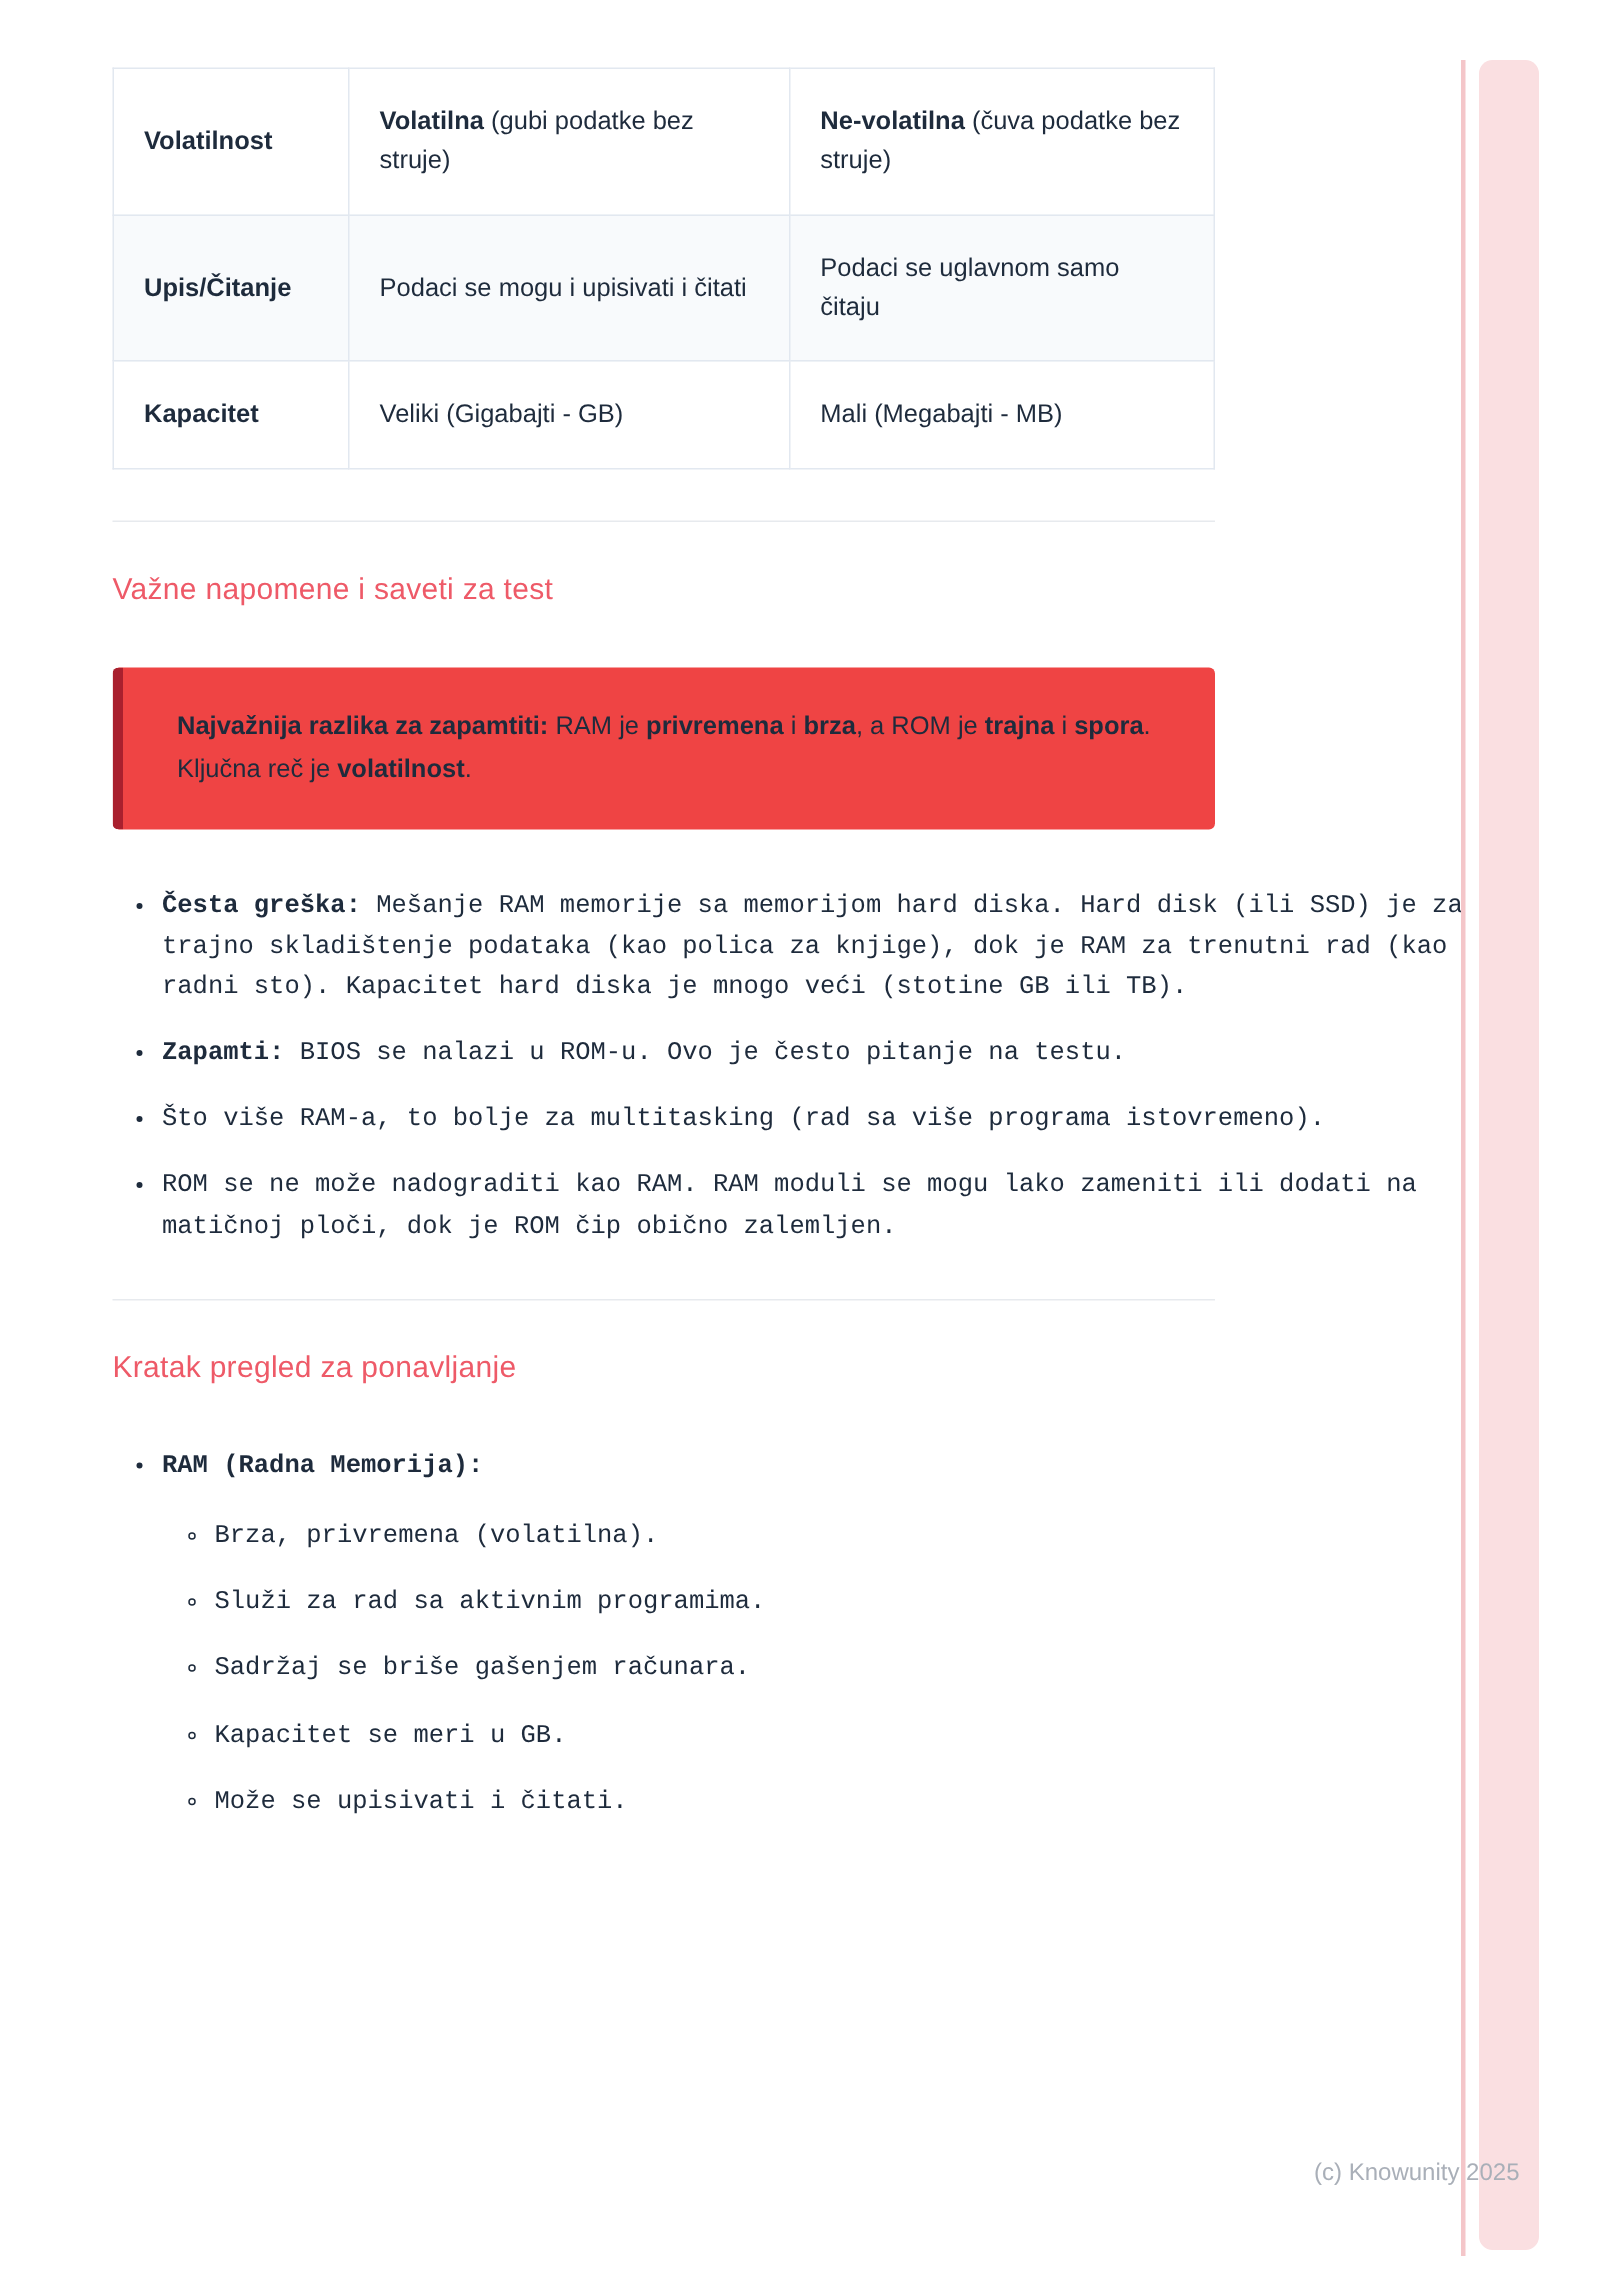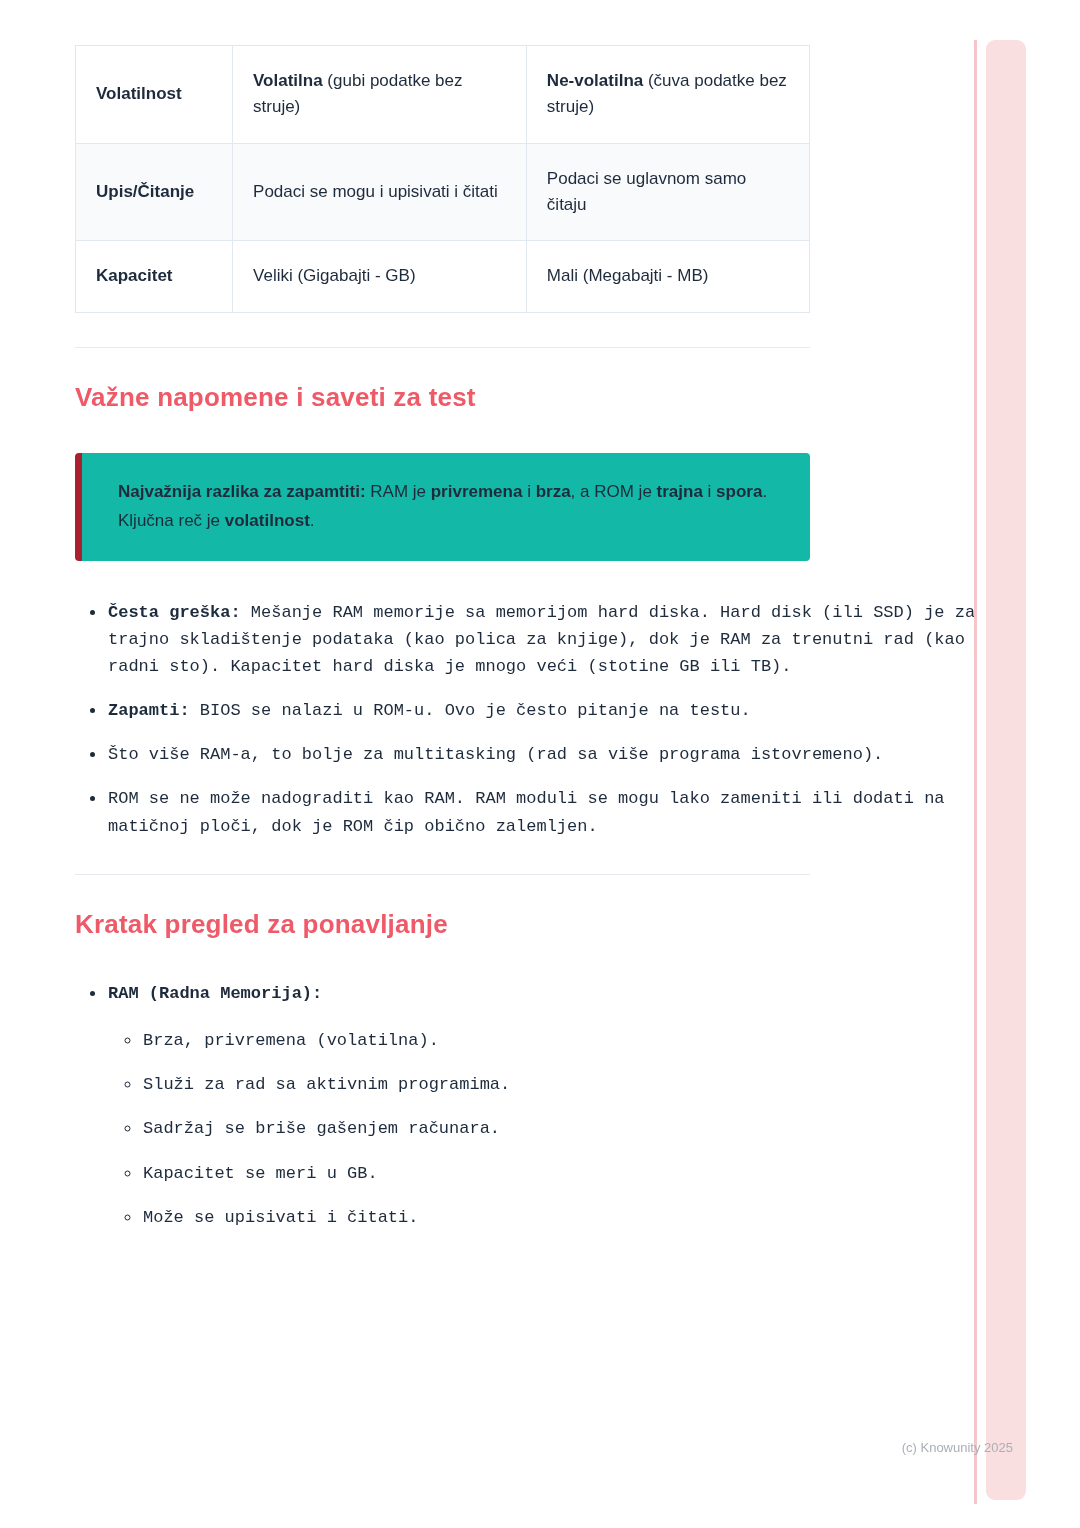--- a/index.html
+++ b/index.html
@@ -30,7 +30,7 @@
   .divider { width: 735px; height: 1px; background: #e7eaee; margin: 34px 0; }
 
   .section-title {
-    font-size: 26px; font-weight: 700;
+    font-size: 20px; font-weight: 400;
     color: #ee5a68;
     margin: 34px 0 40px 0;
     letter-spacing: 0.2px;

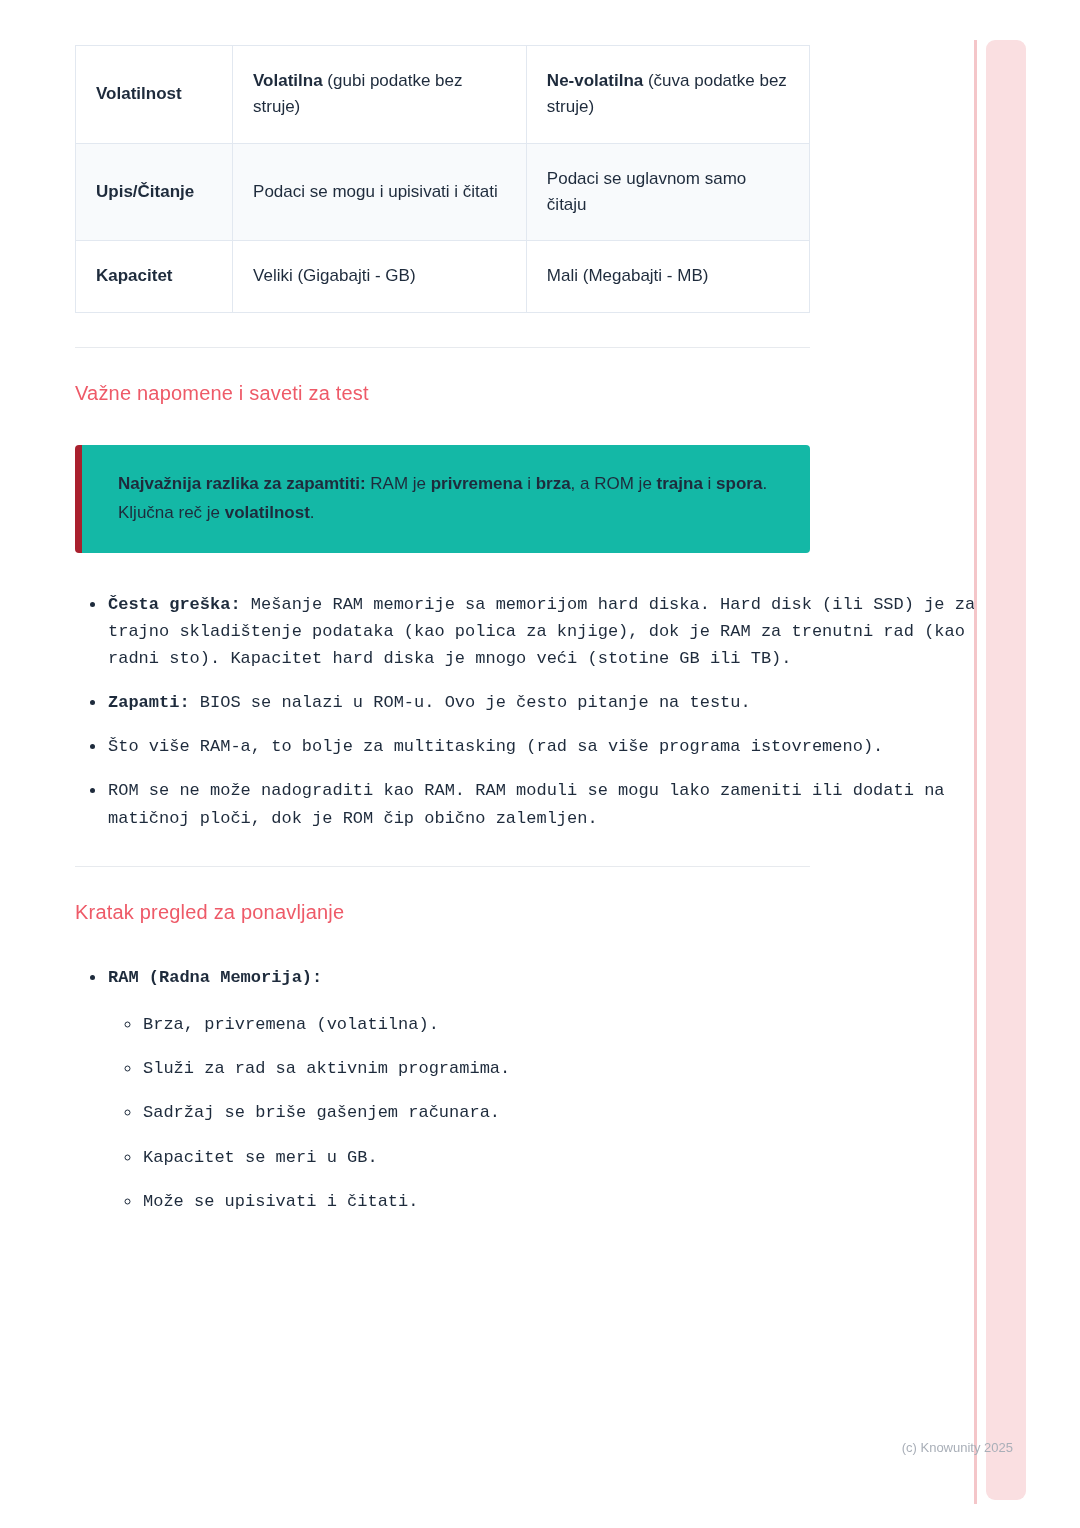--- a/index.html
+++ b/index.html
@@ -38,7 +38,7 @@
 
   .callout {
     width: 735px;
-    background: #14b8a6;
+    background: #ef4444;
     border-left: 7px solid #a9202e;
     border-radius: 4px;
     padding: 25px 30px 25px 36px;

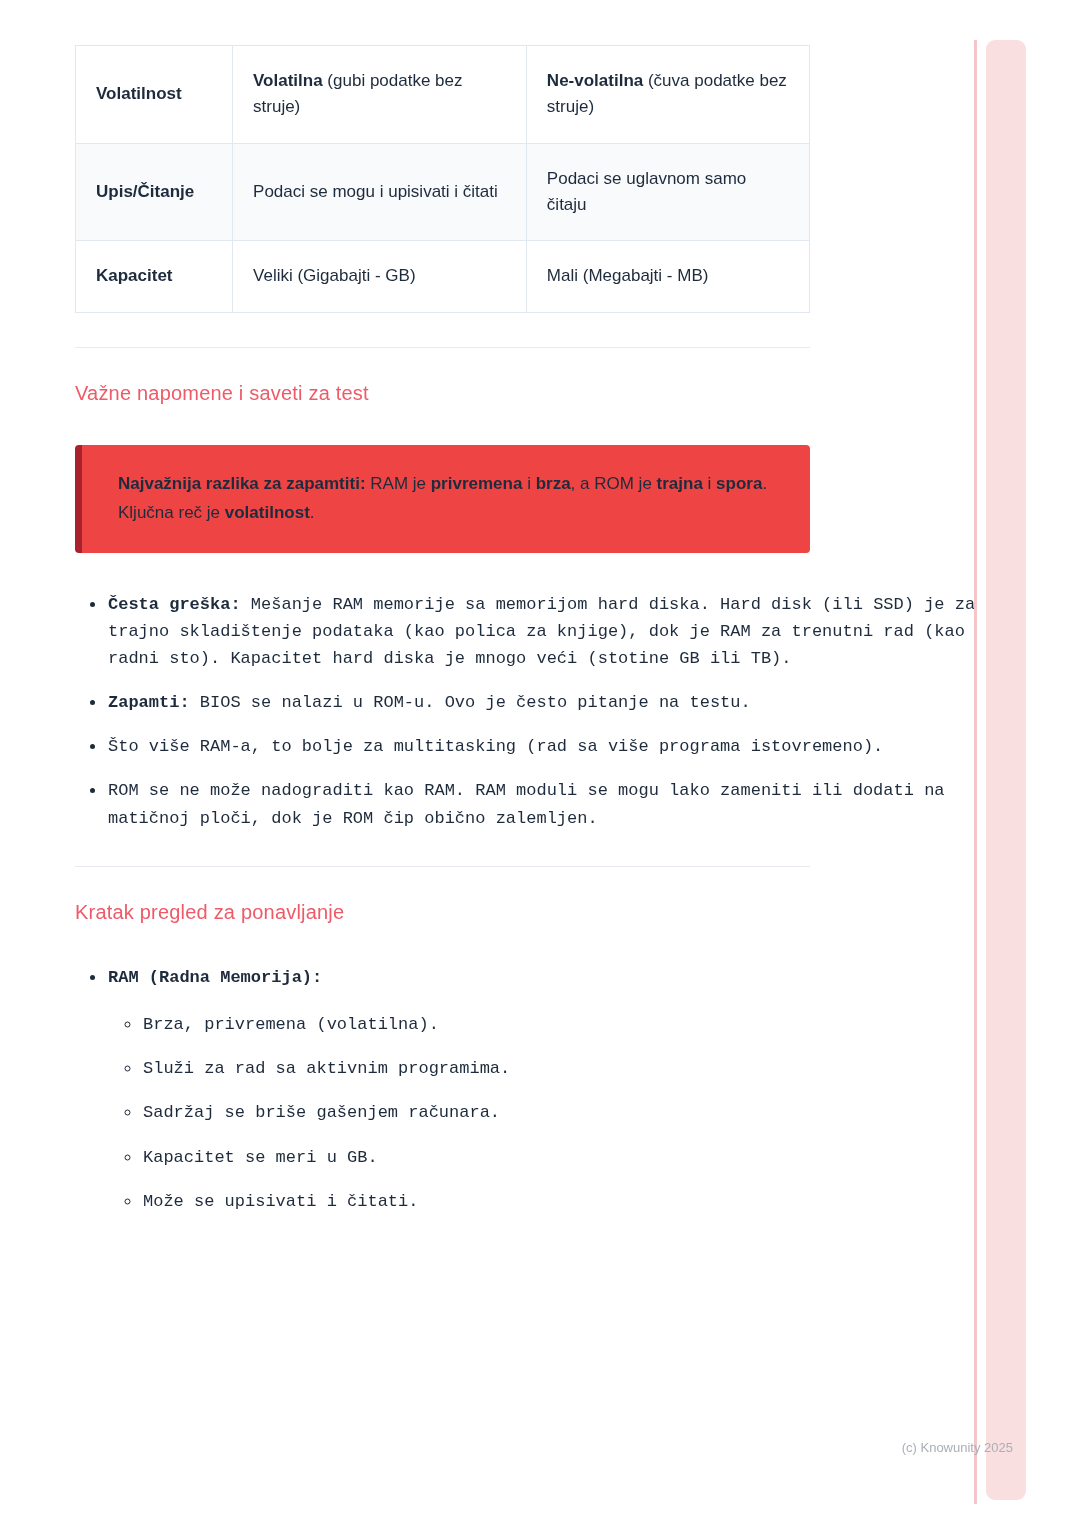--- a/index.html
+++ b/index.html
@@ -60,7 +60,7 @@
   .edge-line  { position: absolute; left: 974px; top: 40px; width: 3px;  height: 1464px; background: #f4c6c9; }
   .side-strip { position: absolute; left: 986px; top: 40px; width: 40px; height: 1460px; background: #fadfe1; border-radius: 9px; }
 
-  .watermark { position: absolute; right: 67px; top: 1440px; font-size: 13px; color: #a9afb8; white-space: nowrap; }
+  .watermark { position: absolute; right: 67px; top: 1440px; font-size: 16px; color: #a9afb8; white-space: nowrap; }
 </style>
 </head>
 <body>

